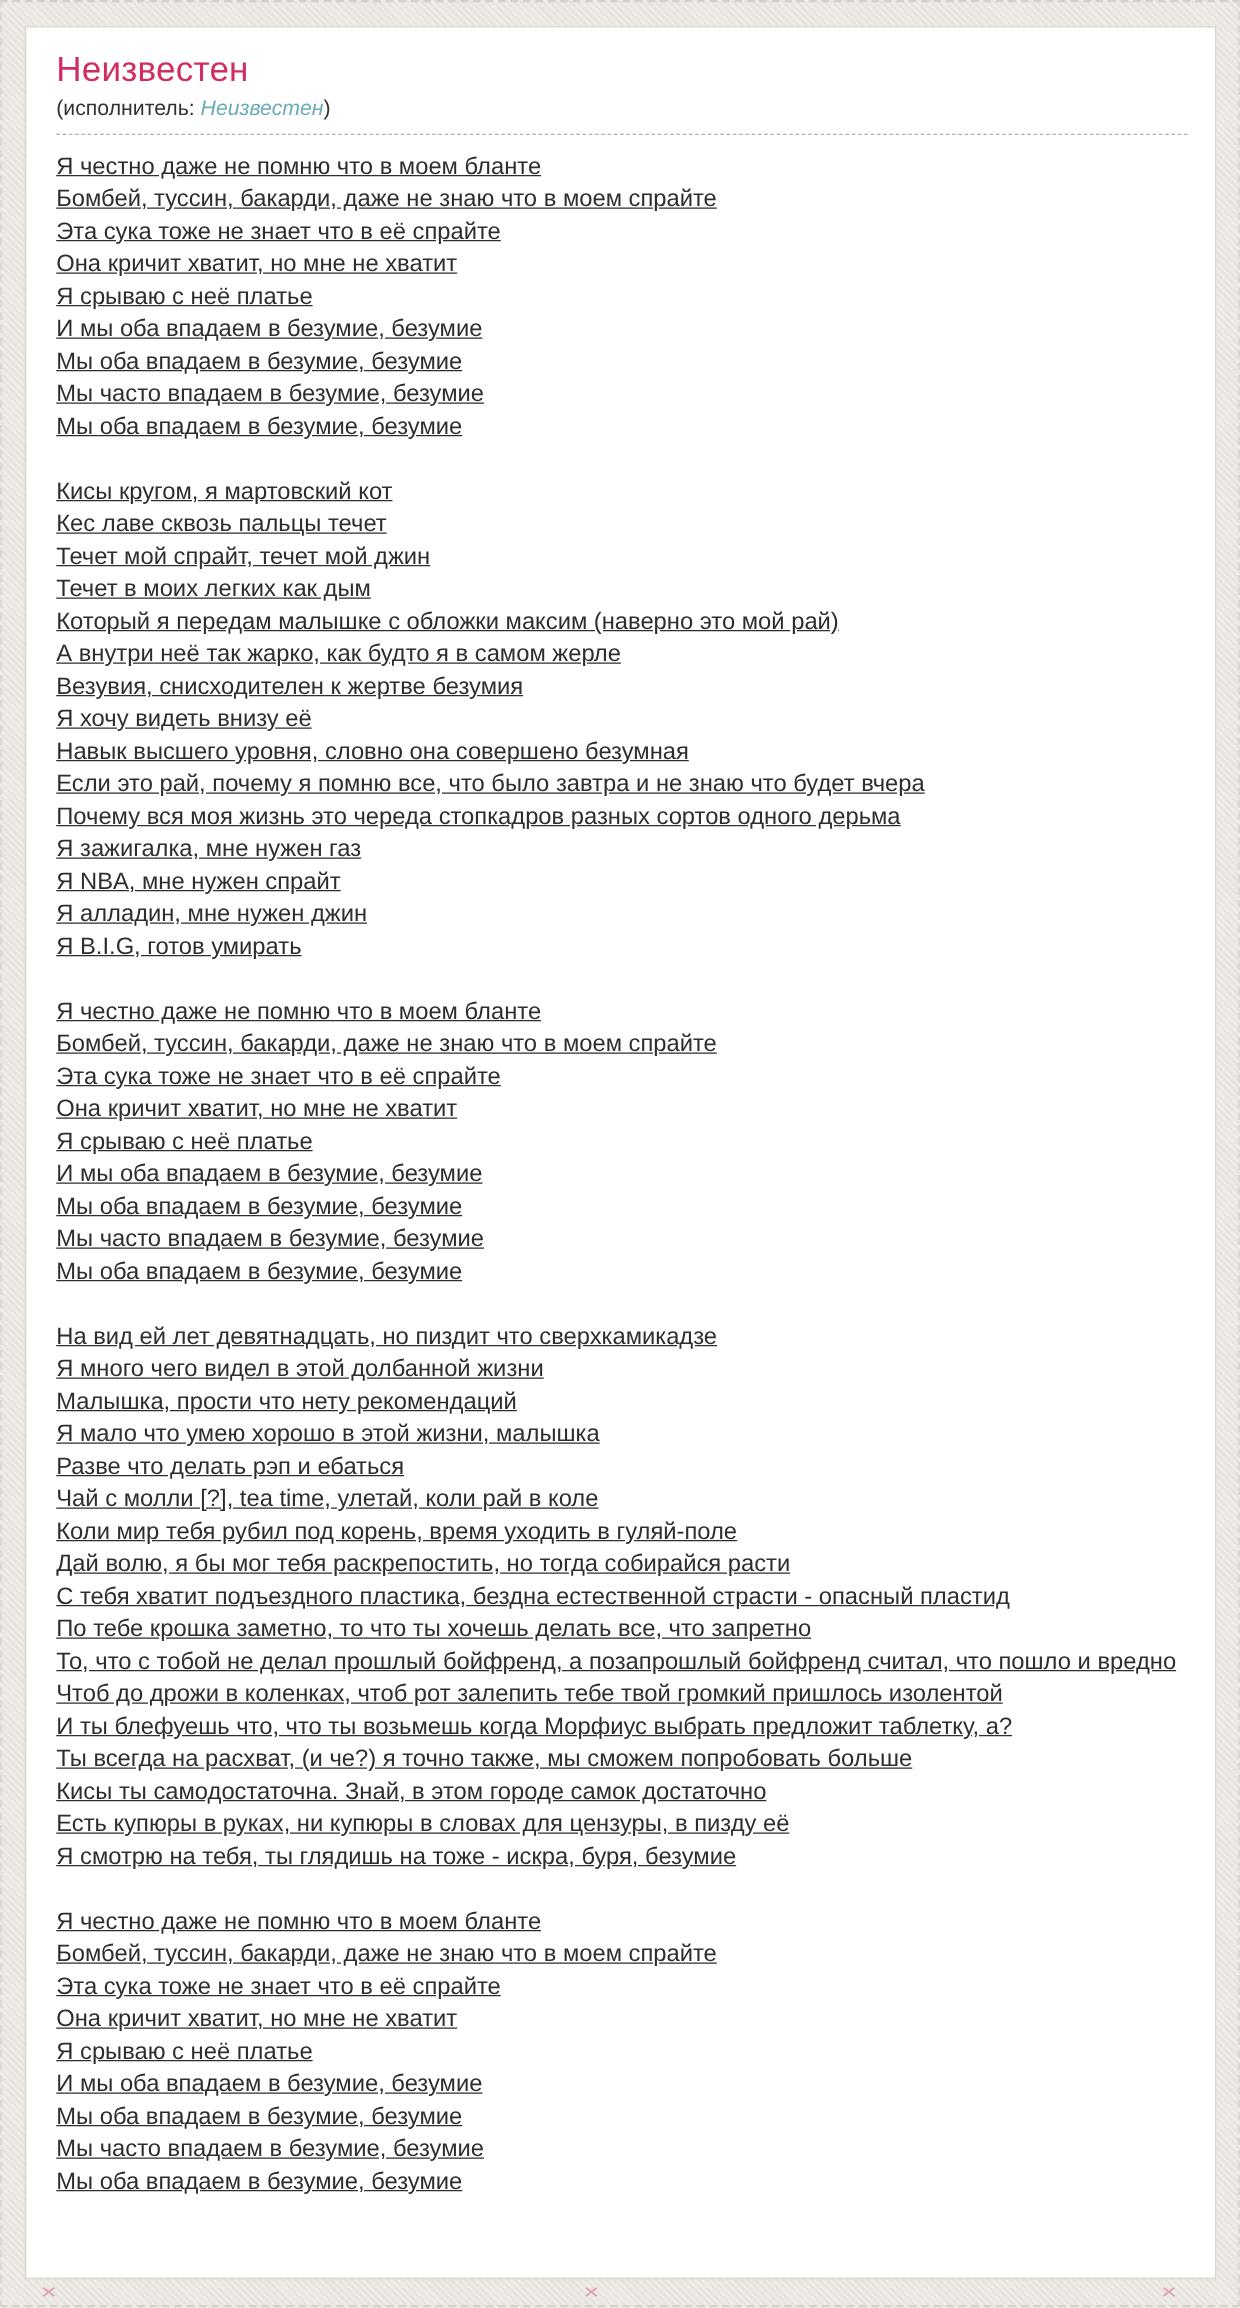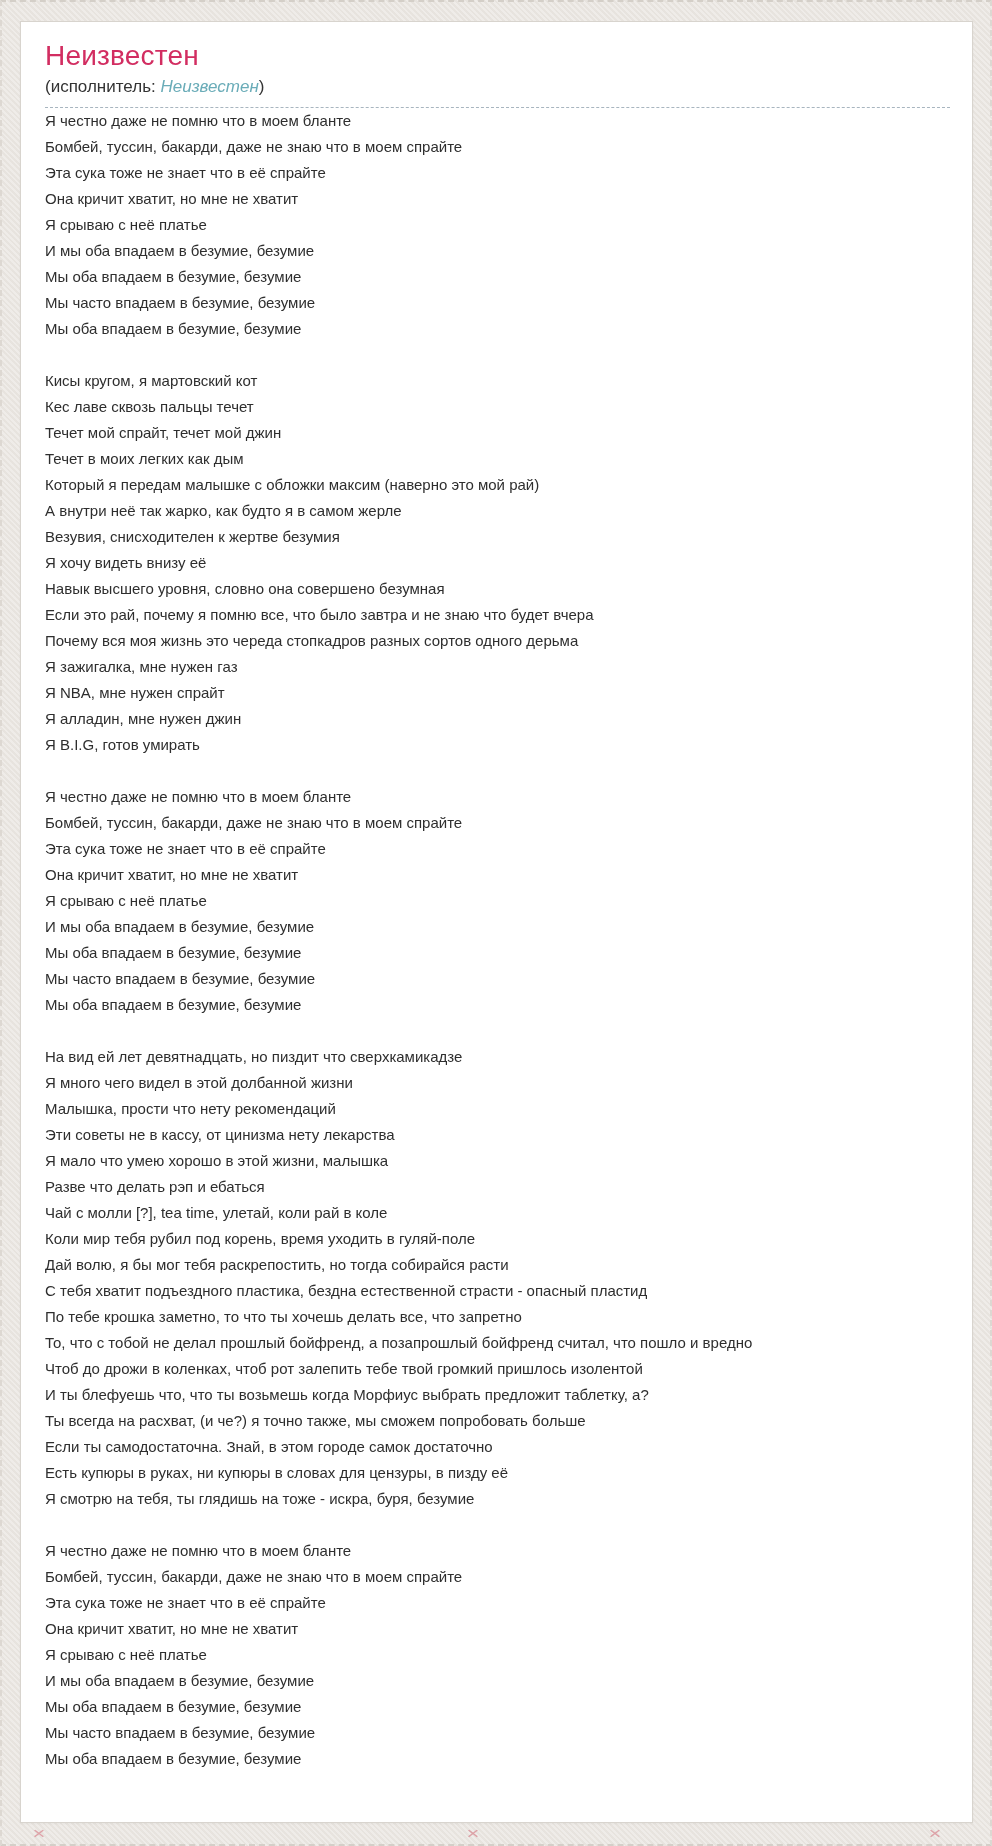--- a/index.html
+++ b/index.html
@@ -63,9 +63,11 @@
     font-style: italic;
   }
   .lyrics {
-    font-size: 15px;
+    margin-top: 13px;
+    font-size: 19px;
     line-height: 26px;
     color: #2e2e2e;
+    text-decoration: underline;
   }
   .stanza { margin: 0 0 26px 0; }
   .line { white-space: nowrap; }

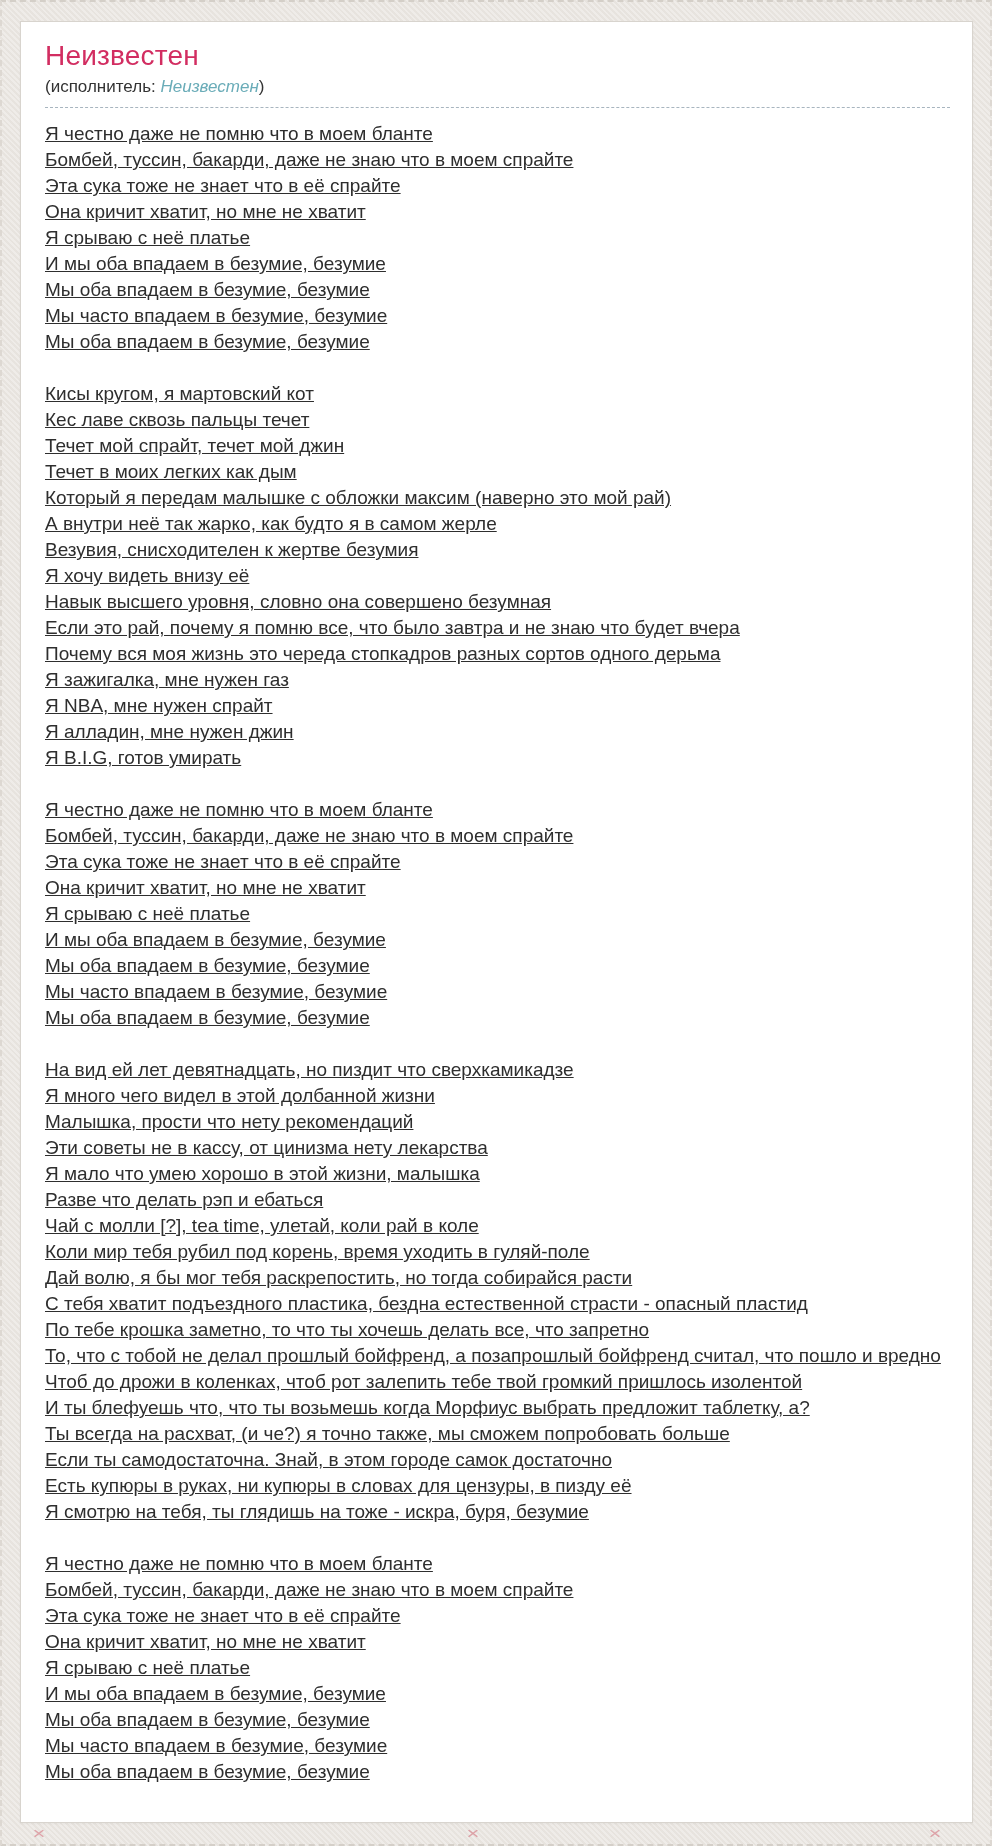--- a/index.html
+++ b/index.html
@@ -138,7 +138,6 @@
           <div class="line">На вид ей лет девятнадцать, но пиздит что сверхкамикадзе</div>
           <div class="line">Я много чего видел в этой долбанной жизни</div>
           <div class="line">Малышка, прости что нету рекомендаций</div>
-          <div class="line">Эти советы не в кассу, от цинизма нету лекарства</div>
           <div class="line">Я мало что умею хорошо в этой жизни, малышка</div>
           <div class="line">Разве что делать рэп и ебаться</div>
           <div class="line">Чай с молли [?], tea time, улетай, коли рай в коле</div>

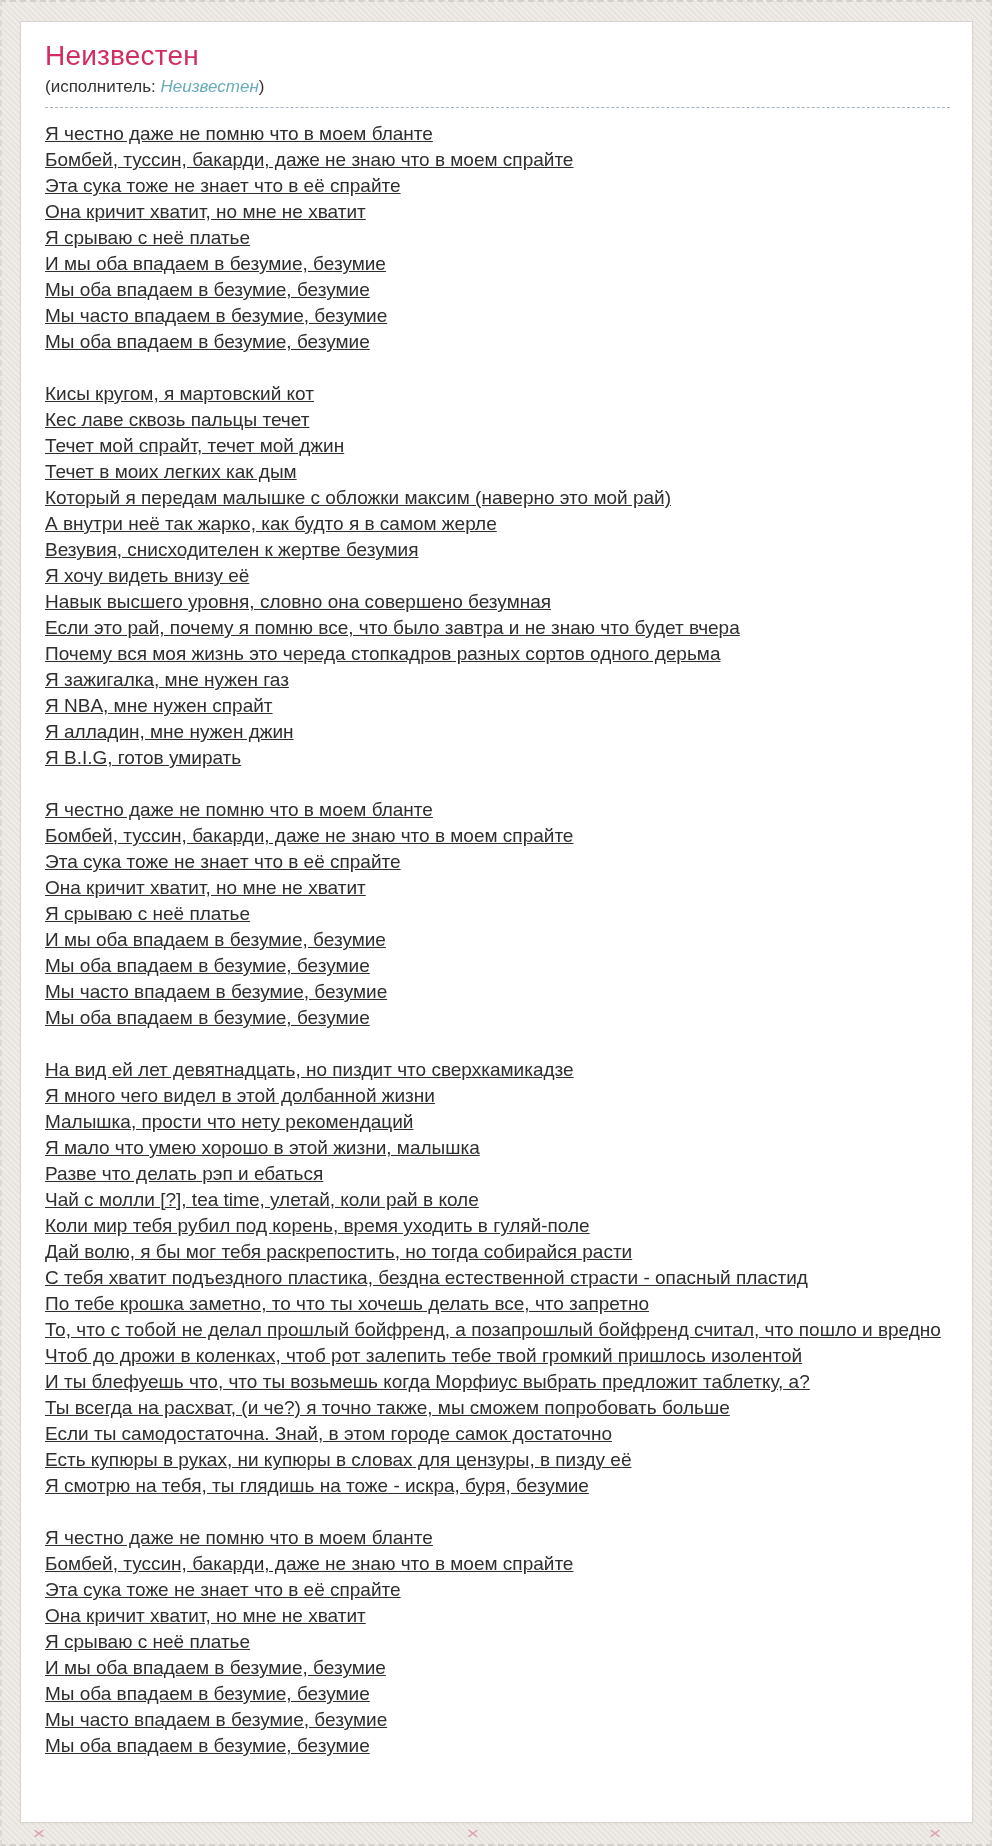--- a/index.html
+++ b/index.html
@@ -149,7 +149,7 @@
           <div class="line">Чтоб до дрожи в коленках, чтоб рот залепить тебе твой громкий пришлось изолентой</div>
           <div class="line">И ты блефуешь что, что ты возьмешь когда Морфиус выбрать предложит таблетку, а?</div>
           <div class="line">Ты всегда на расхват, (и че?) я точно также, мы сможем попробовать больше</div>
-          <div class="line">Если ты самодостаточна. Знай, в этом городе самок достаточно</div>
+          <div class="line">Кисы ты самодостаточна. Знай, в этом городе самок достаточно</div>
           <div class="line">Есть купюры в руках, ни купюры в словах для цензуры, в пизду её</div>
           <div class="line">Я смотрю на тебя, ты глядишь на тоже - искра, буря, безумие</div>
         </div>

